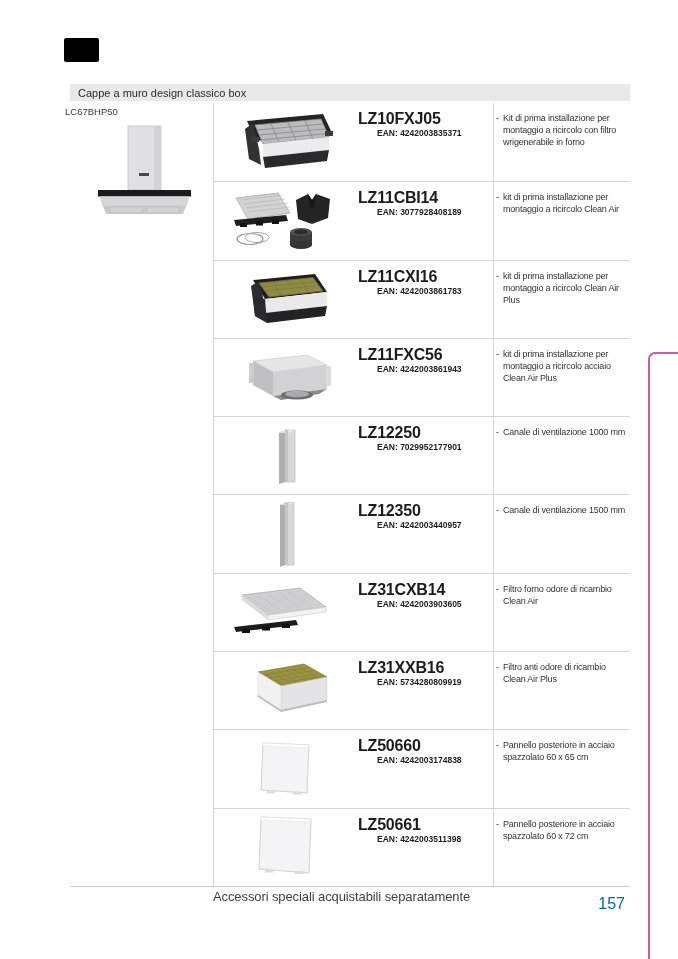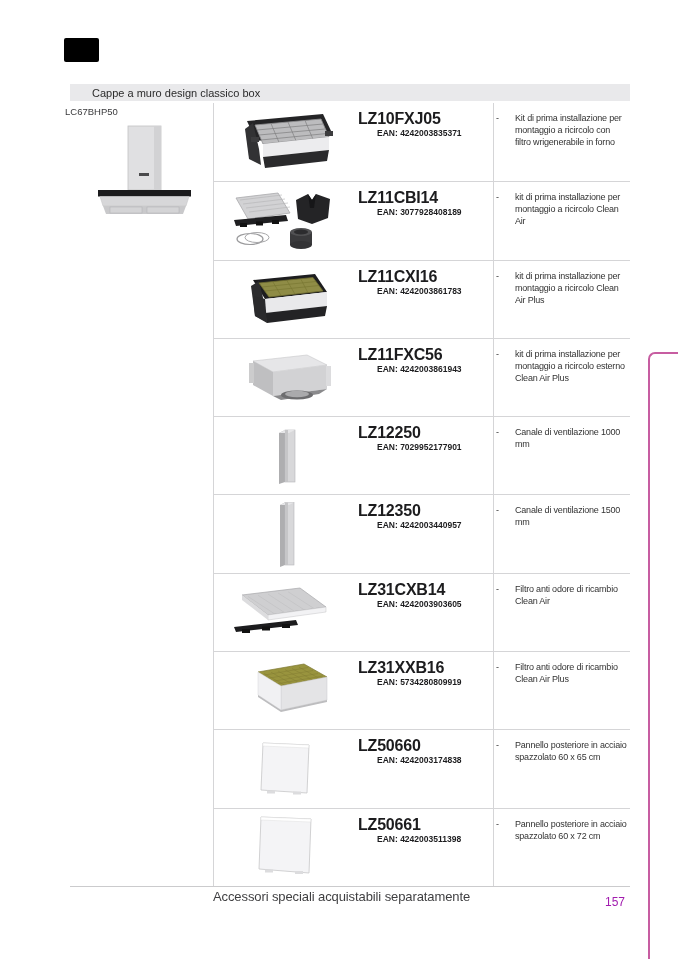--- a/index.html
+++ b/index.html
@@ -14,7 +14,7 @@
   }
   .header-bar {
     position:absolute; left:70px; top:84px; width:560px; height:17px;
-    background:#e9e9eb; display:flex; align-items:center; padding-left:22px;
+    background:#e9e9eb; display:flex; align-items:center; padding-left:8px;
   }
   .header-bar .title { font-size:11px; color:#2b2b2b; letter-spacing:0; }
   .model-label { position:absolute; left:65px; top:106px; font-size:9.5px; color:#3a3a3c; }

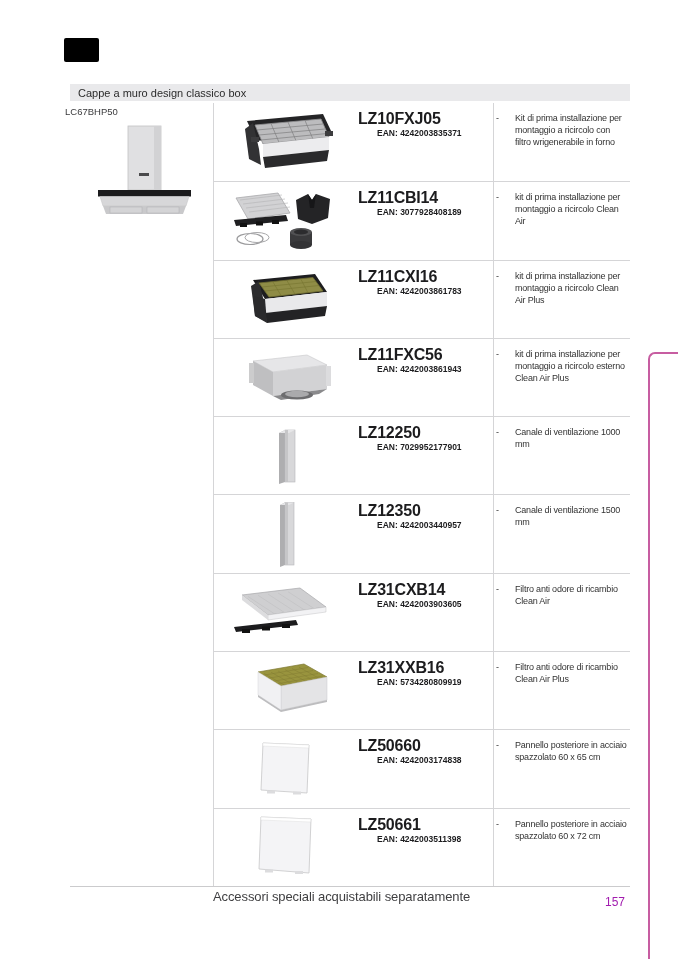--- a/index.html
+++ b/index.html
@@ -37,7 +37,7 @@
   .prod-ean  { font-size:8.5px; font-weight:bold; color:#1c1c1e; letter-spacing:0; margin-top:1px;margin-left:19px; }
   .desc-cell { position:absolute; left:283px; top:9px; width:132px; display:flex; }
   .desc-bullet { font-size:9px; color:#333; line-height:12px; margin-right:4px; }
-  .desc-text { font-size:9px; color:#333; line-height:12px; letter-spacing:-0.2px; width:124px;margin-left:12px; }
+  .desc-text { font-size:9px; color:#333; line-height:12px; letter-spacing:-0.2px; width:124px; }
 
   .footer-note { position:absolute; left:213px; top:889px; font-size:13px; color:#3f3f41; letter-spacing:-0.1px; }
   .page-number { position:absolute; left:570px; top:895px; width:55px; text-align:right; font-size:12px; color:#a21caf; }

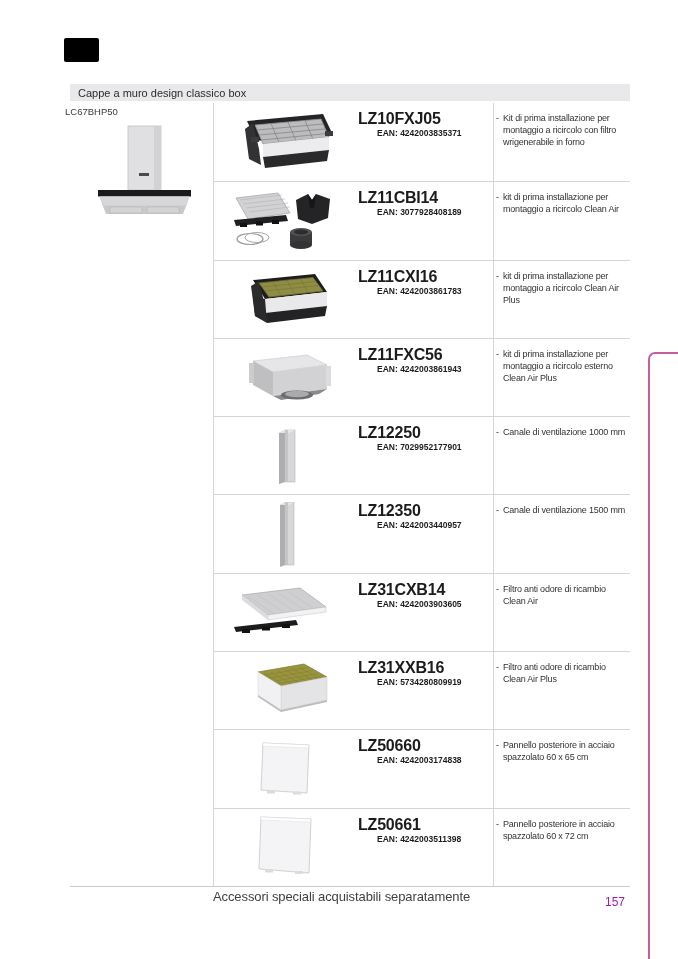--- a/index.html
+++ b/index.html
@@ -188,7 +188,7 @@
       </div>
       <div class="desc-cell">
         <span class="desc-bullet">-</span>
-        <div class="desc-text">kit di prima installazione per montaggio a ricircolo esterno Clean Air Plus</div>
+        <div class="desc-text">kit di prima installazione per montaggio a ricircolo acciaio Clean Air Plus</div>
       </div>
     </div>
 

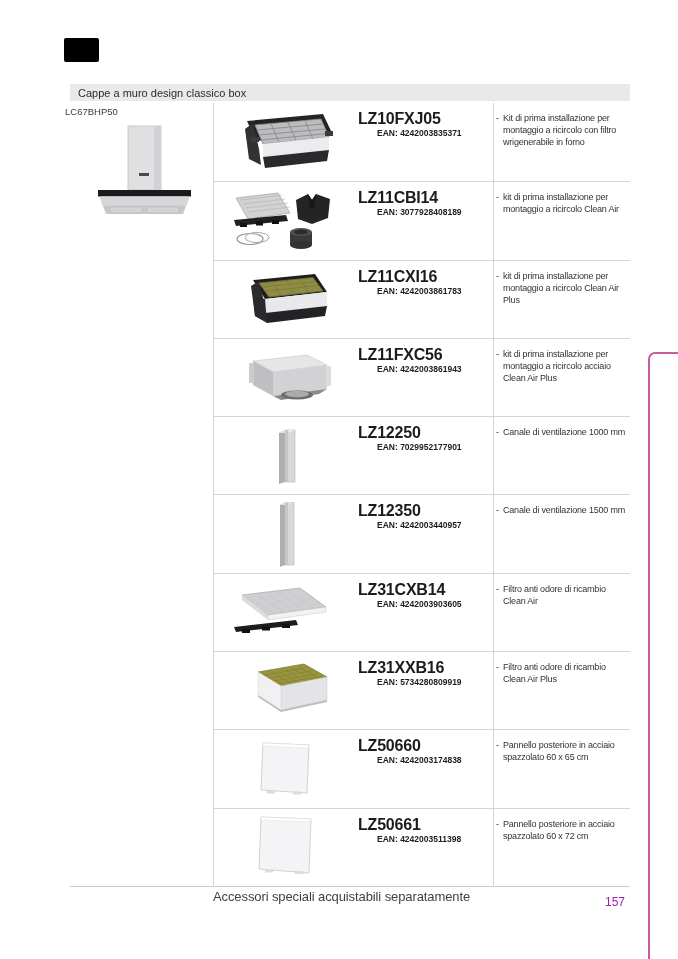--- a/index.html
+++ b/index.html
@@ -255,7 +255,7 @@
       </div>
       <div class="desc-cell">
         <span class="desc-bullet">-</span>
-        <div class="desc-text">Filtro anti odore di ricambio Clean Air</div>
+        <div class="desc-text">Filtro forno odore di ricambio Clean Air</div>
       </div>
     </div>
 

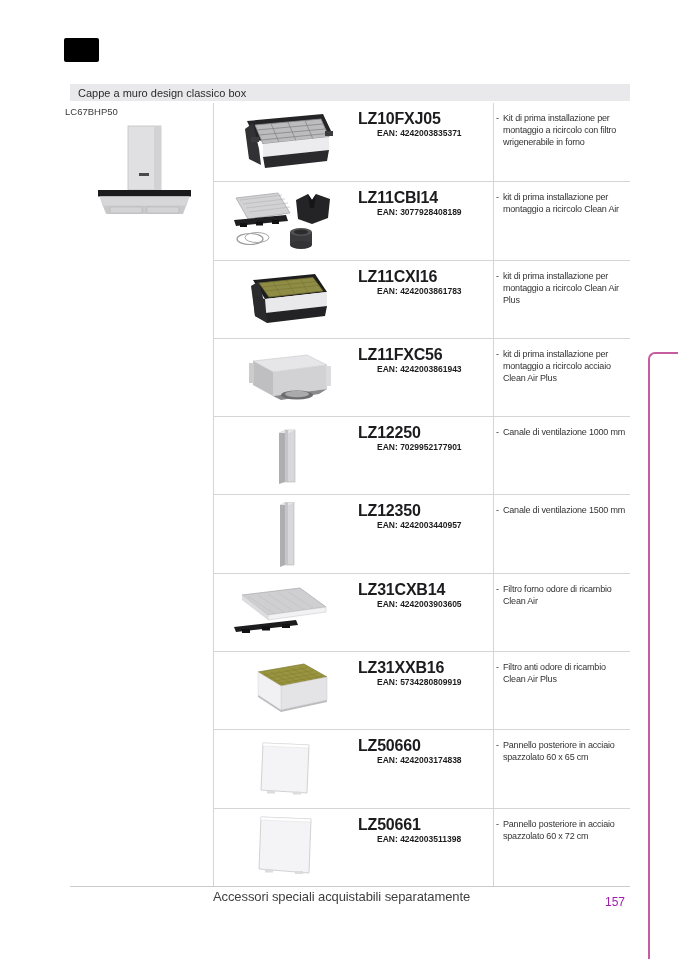--- a/index.html
+++ b/index.html
@@ -40,7 +40,7 @@
   .desc-text { font-size:9px; color:#333; line-height:12px; letter-spacing:-0.2px; width:124px; }
 
   .footer-note { position:absolute; left:213px; top:889px; font-size:13px; color:#3f3f41; letter-spacing:-0.1px; }
-  .page-number { position:absolute; left:570px; top:895px; width:55px; text-align:right; font-size:12px; color:#a21caf; }
+  .page-number { position:absolute; left:570px; top:895px; width:55px; text-align:right; font-size:16px; color:#0369a1; }
 
   .annotation-bracket {
     position:absolute; left:648px; top:352px; width:60px; height:640px;

